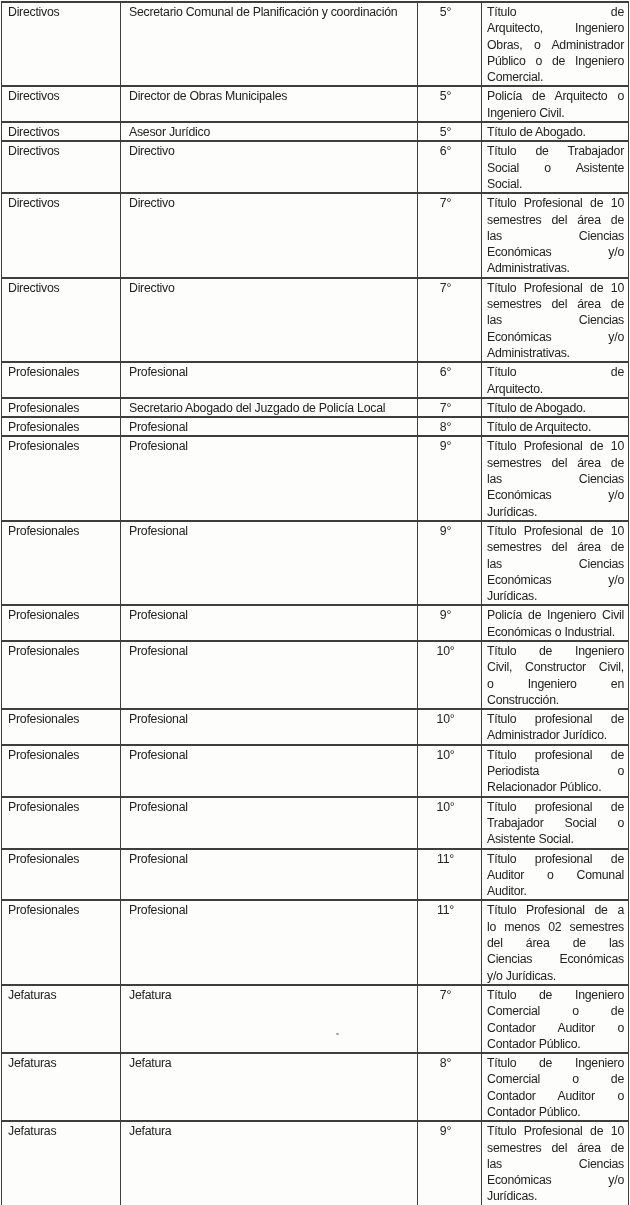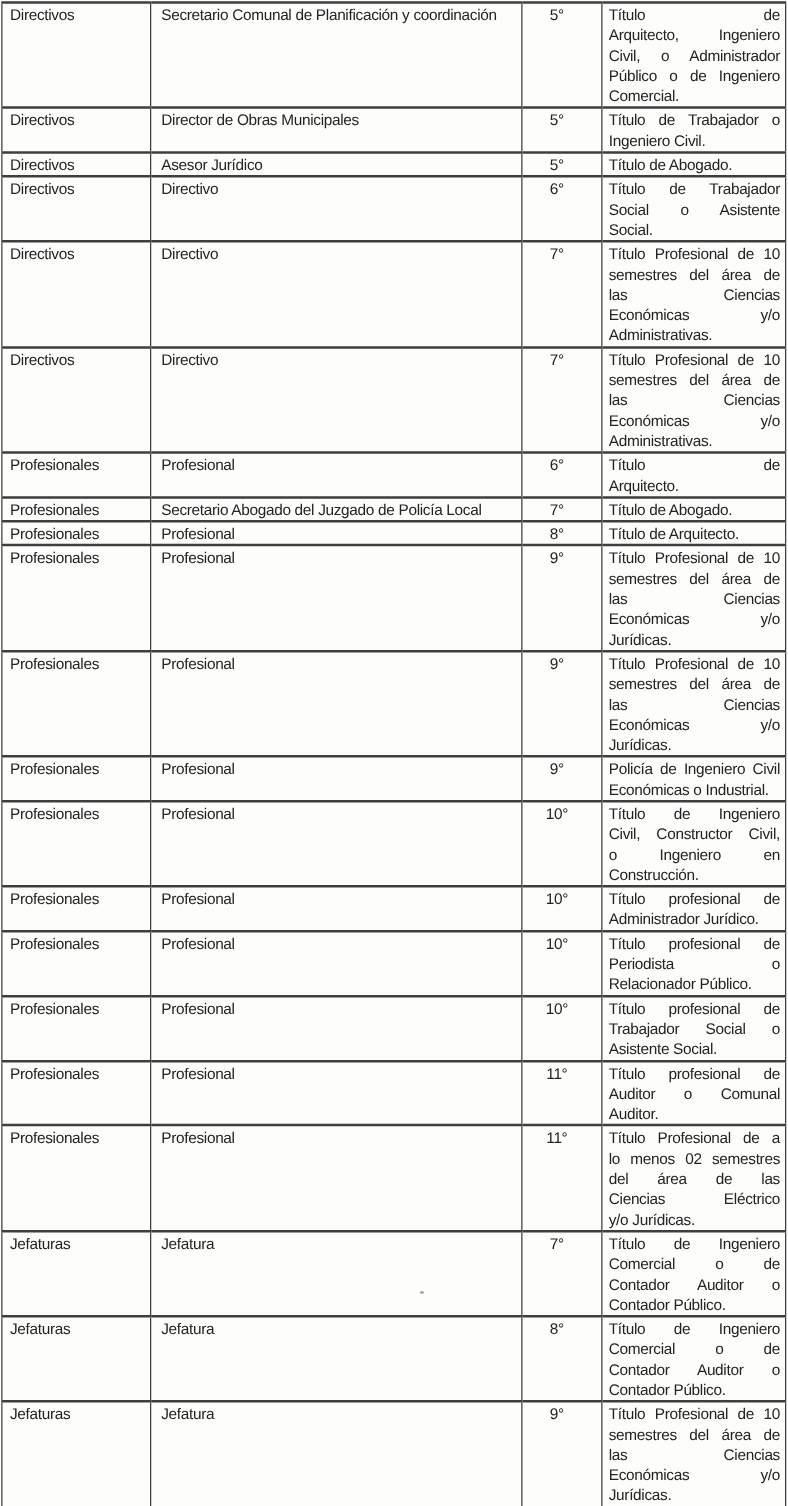--- a/index.html
+++ b/index.html
@@ -85,7 +85,7 @@
     <td class="cell-requirement">
             <div class="req-line">Título de</div>
             <div class="req-line">Arquitecto, Ingeniero</div>
-            <div class="req-line">Civil, o Administrador</div>
+            <div class="req-line">Obras, o Administrador</div>
             <div class="req-line">Público o de Ingeniero</div>
             <div class="req-line last">Comercial.</div>
           </td>

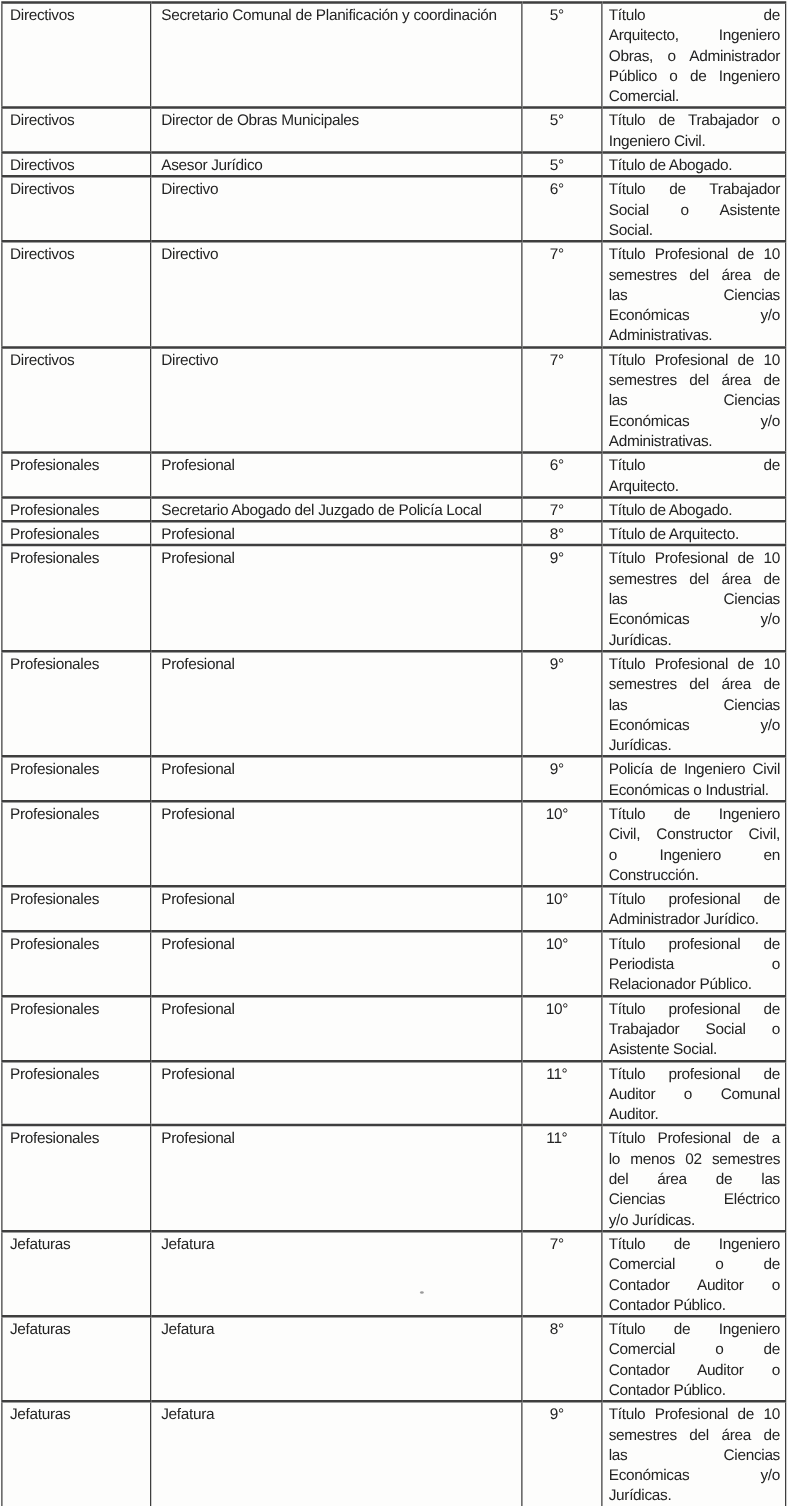--- a/index.html
+++ b/index.html
@@ -96,7 +96,7 @@
     <td class="cell-position">Director de Obras Municipales</td>
     <td class="cell-grade">5°</td>
     <td class="cell-requirement">
-            <div class="req-line">Título de Trabajador o</div>
+            <div class="req-line">Policía de Arquitecto o</div>
             <div class="req-line last">Ingeniero Civil.</div>
           </td>
   </tr>

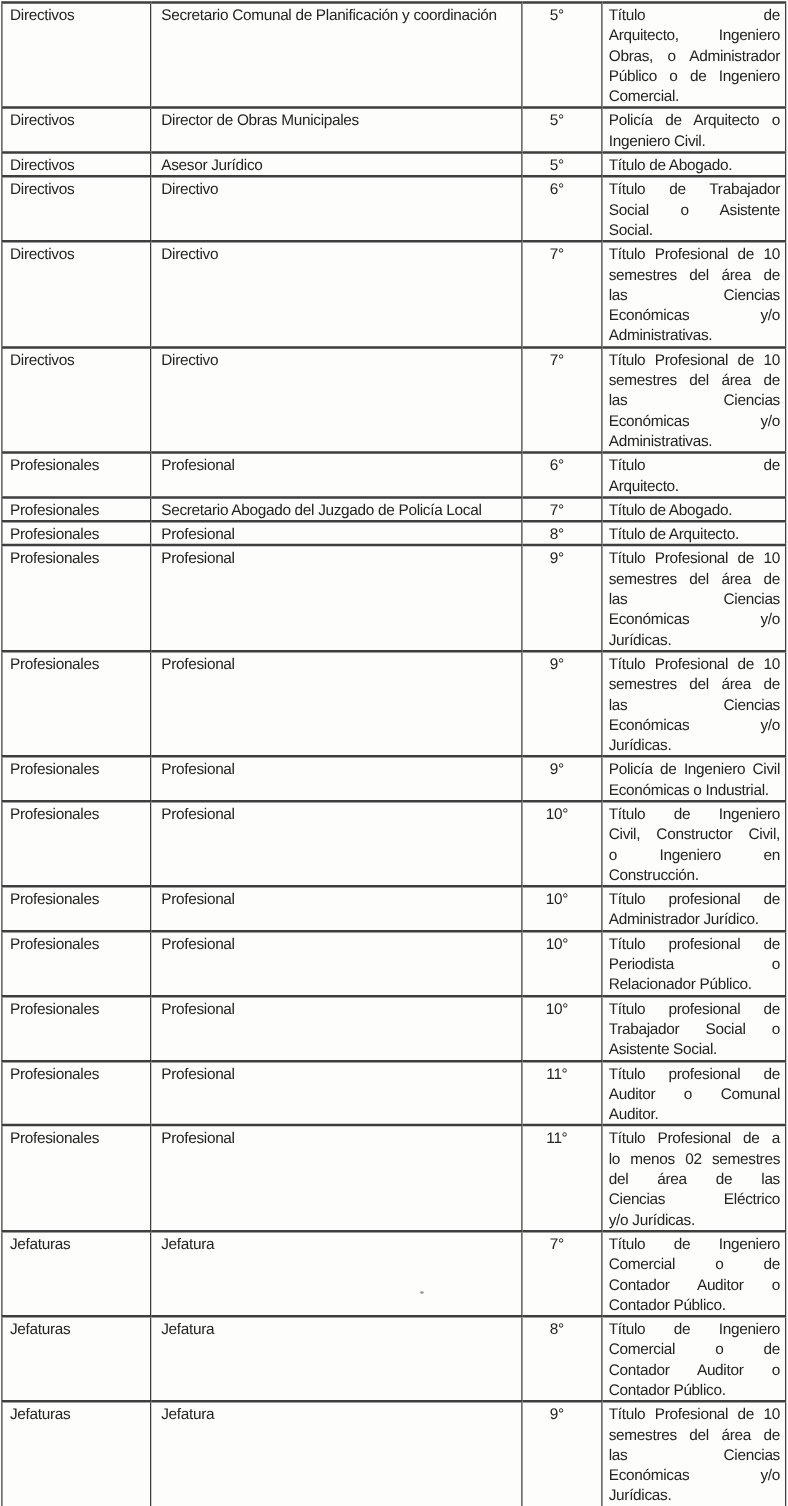--- a/index.html
+++ b/index.html
@@ -274,7 +274,7 @@
             <div class="req-line">Título Profesional de a</div>
             <div class="req-line">lo menos 02 semestres</div>
             <div class="req-line">del área de las</div>
-            <div class="req-line">Ciencias Eléctrico</div>
+            <div class="req-line">Ciencias Económicas</div>
             <div class="req-line last">y/o Jurídicas.</div>
           </td>
   </tr>

